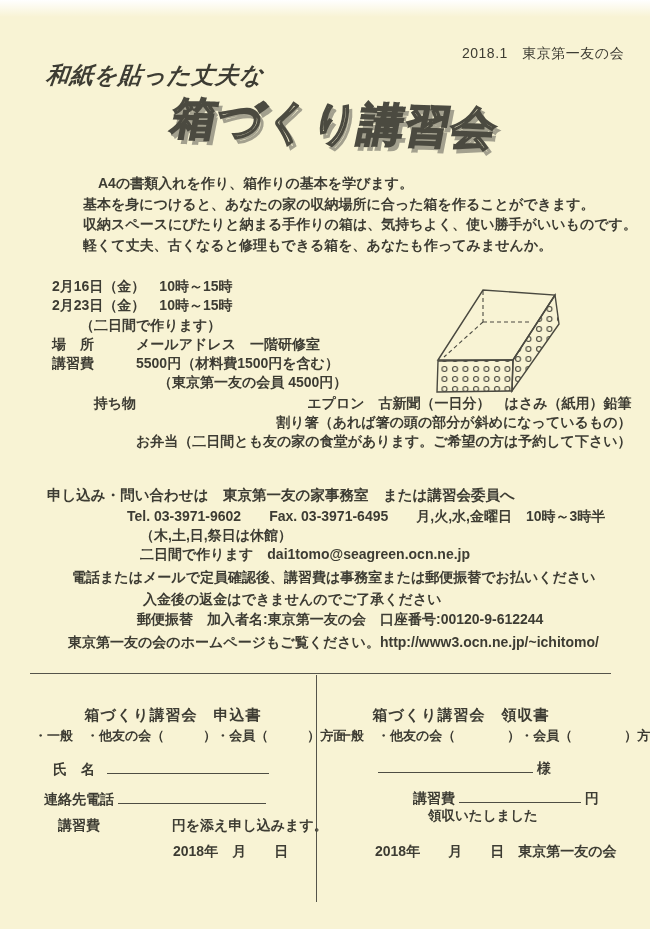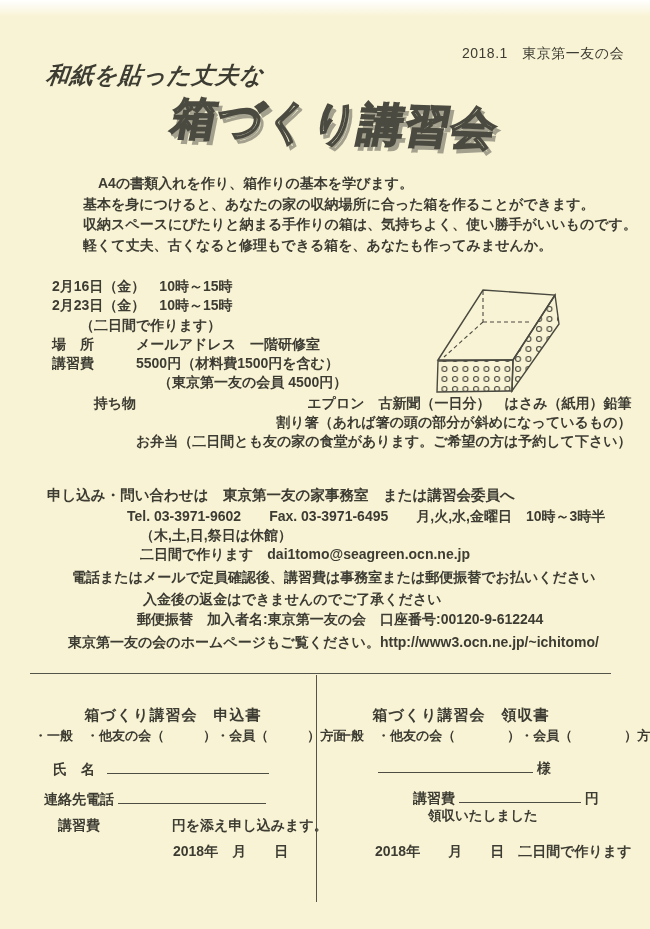--- a/index.html
+++ b/index.html
@@ -201,7 +201,7 @@
       <span>円</span>
     </div>
     <div class="form-row row-note-r">領収いたしました</div>
-    <div class="form-row row-date-r">2018年　　月　　日　二日間で作ります</div>
+    <div class="form-row row-date-r">2018年　　月　　日　東京第一友の会</div>
   </div>
 </div>
 

